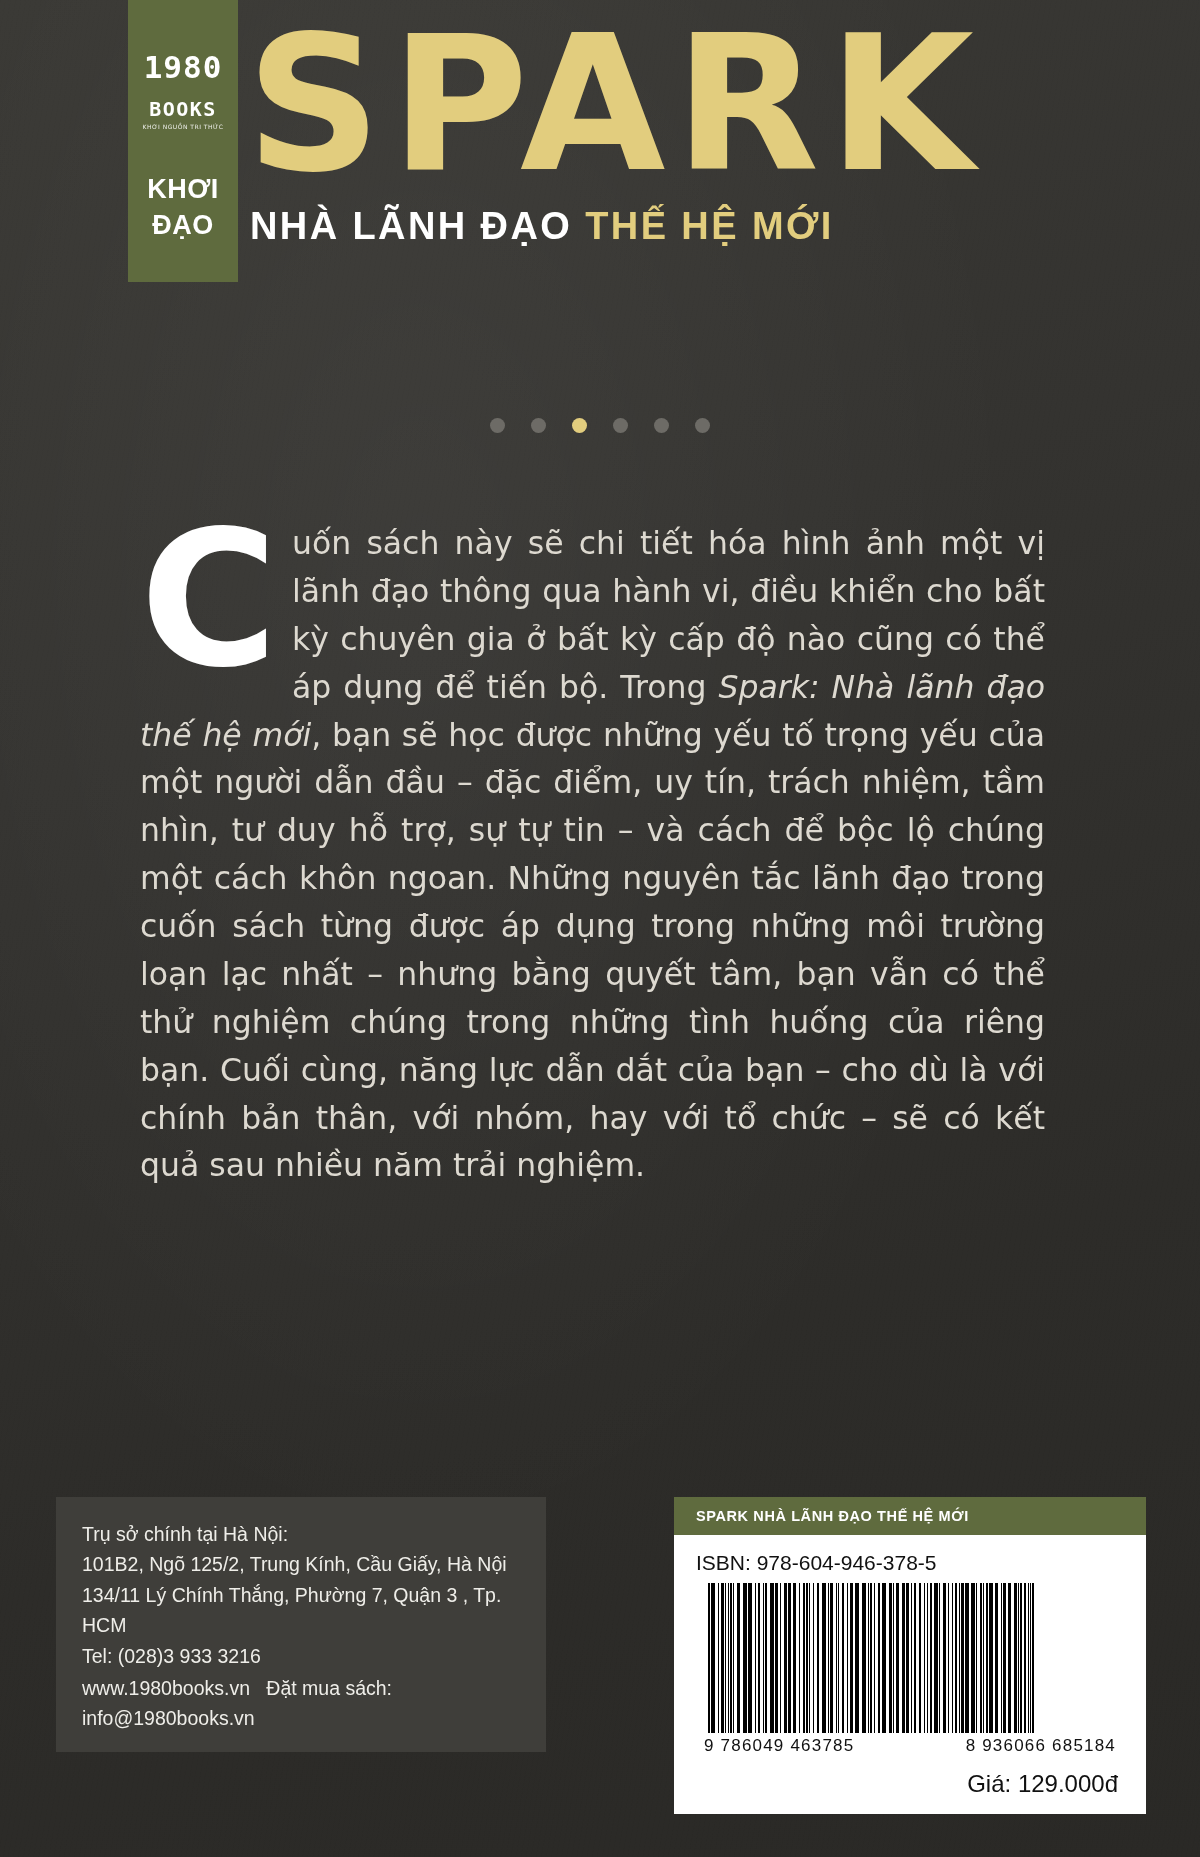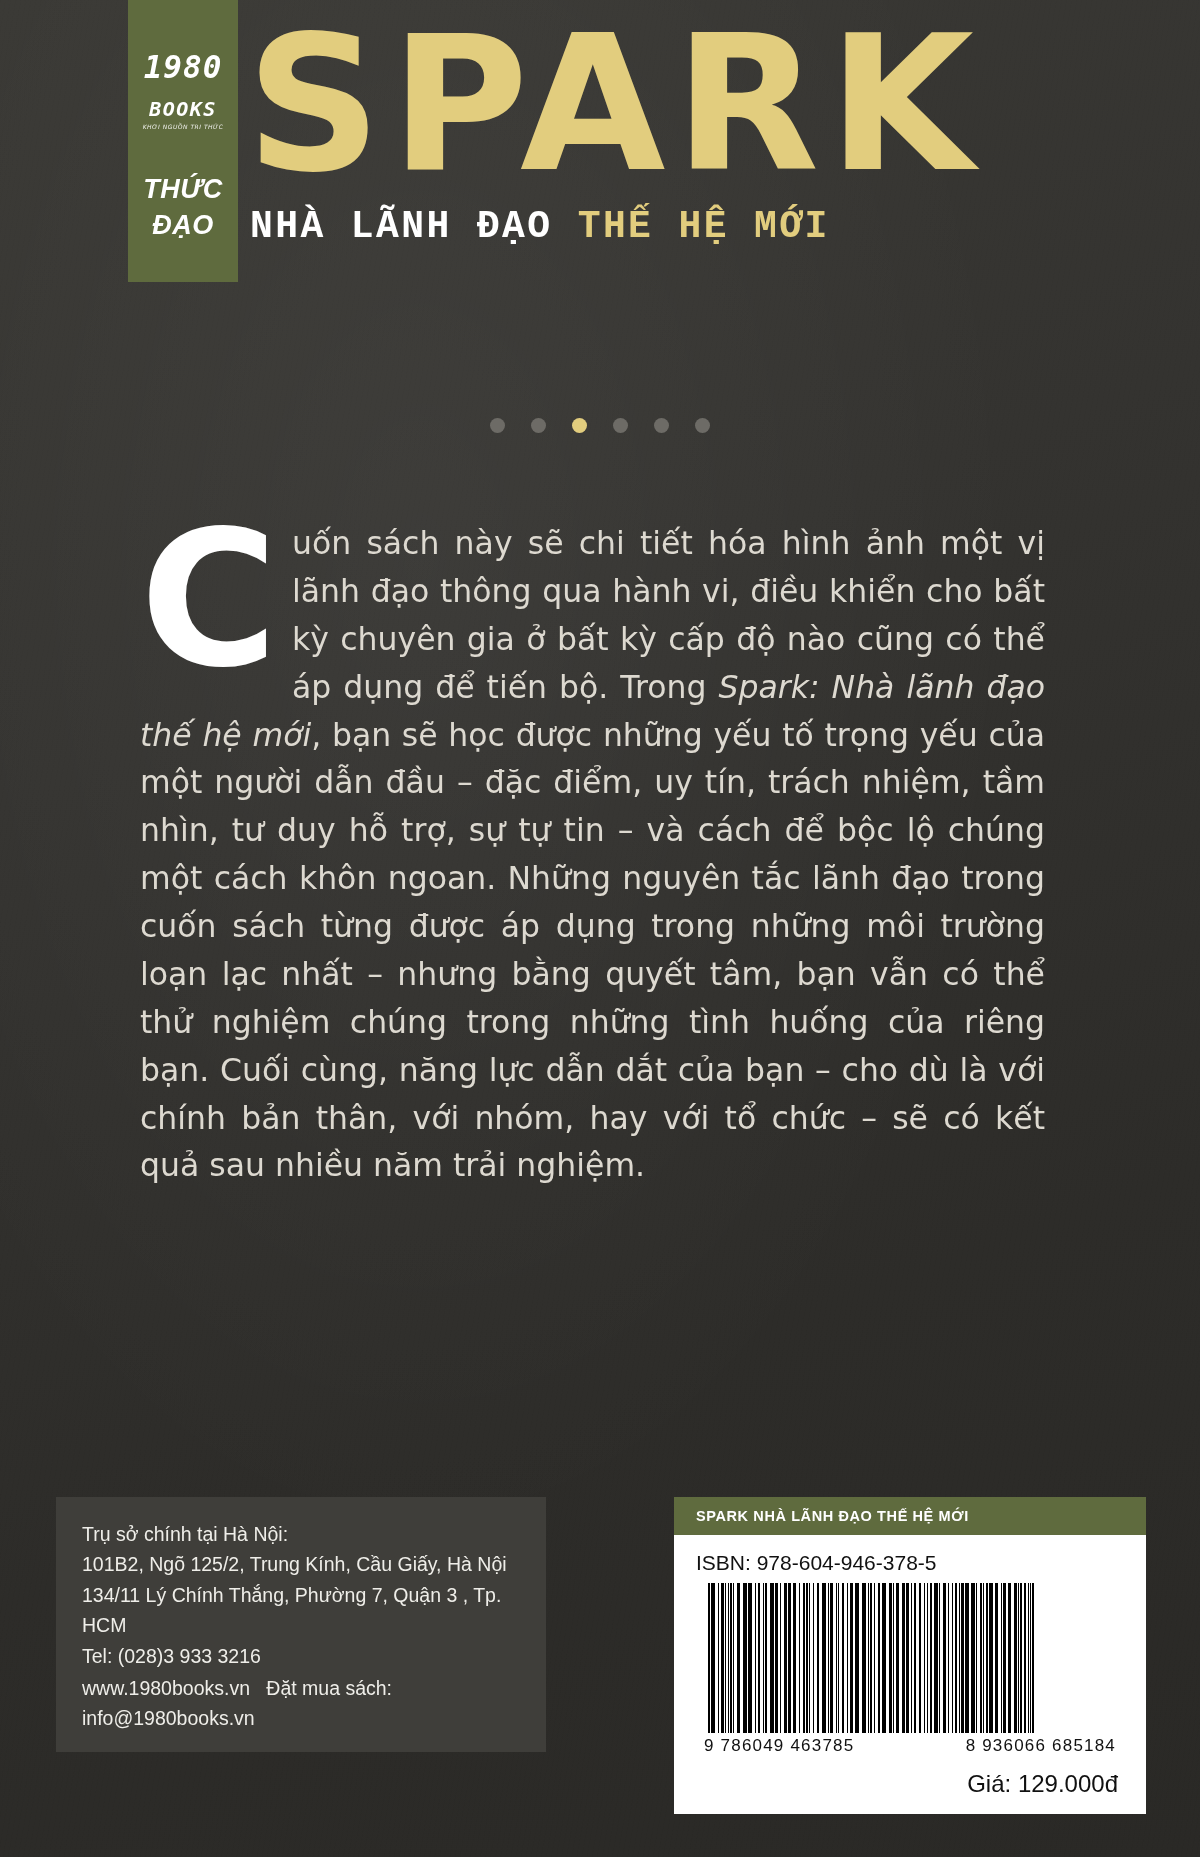--- a/index.html
+++ b/index.html
@@ -51,7 +51,6 @@
     display: flex;
     flex-direction: column;
     align-items: center;
-    font-style: italic;
   }
   .badge-logo {
     margin-top: 52px;

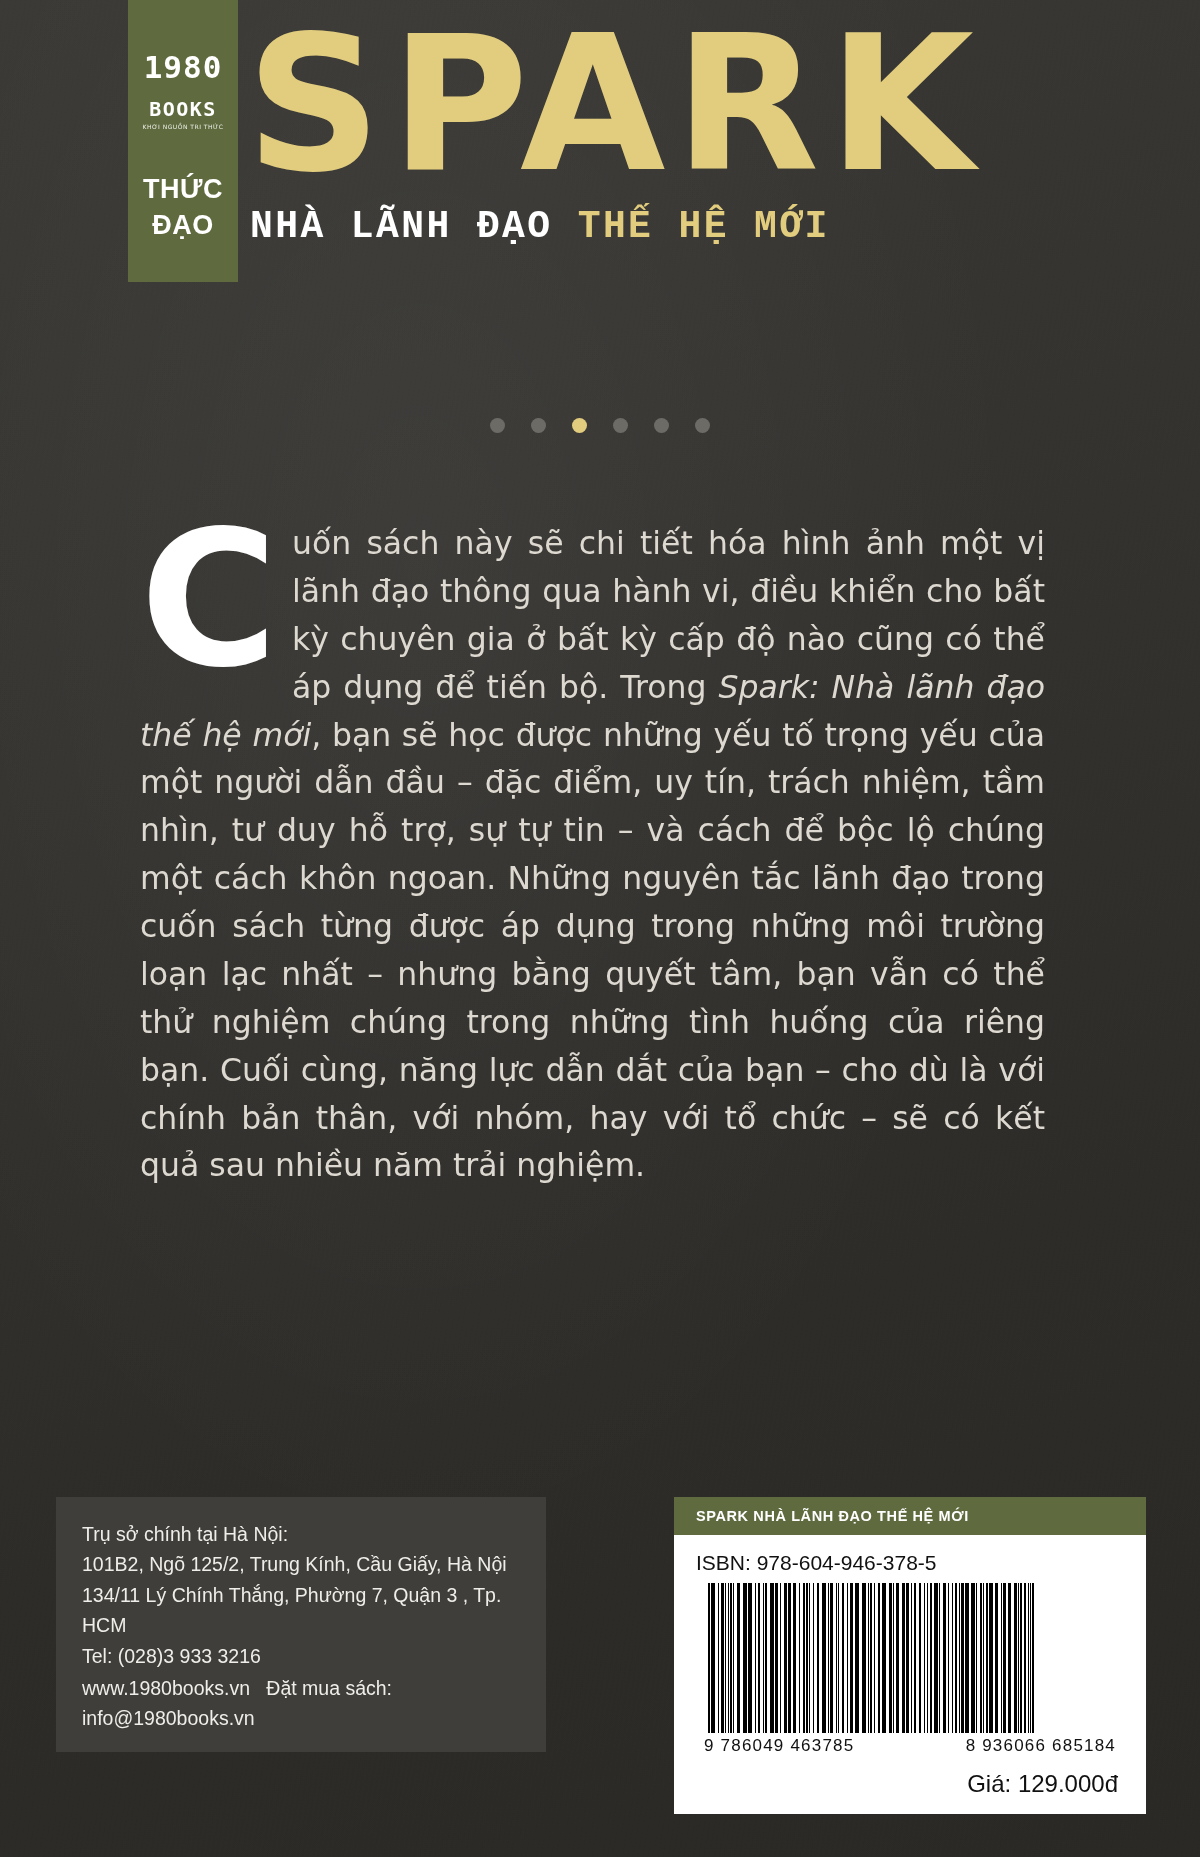--- a/index.html
+++ b/index.html
@@ -264,7 +264,7 @@
         <span class="l3">KHƠI NGUỒN TRI THỨC</span>
       </div>
       <div class="badge-cat">
-        <div>THỨC</div>
+        <div>KHƠI</div>
         <div>ĐẠO</div>
       </div>
     </div>

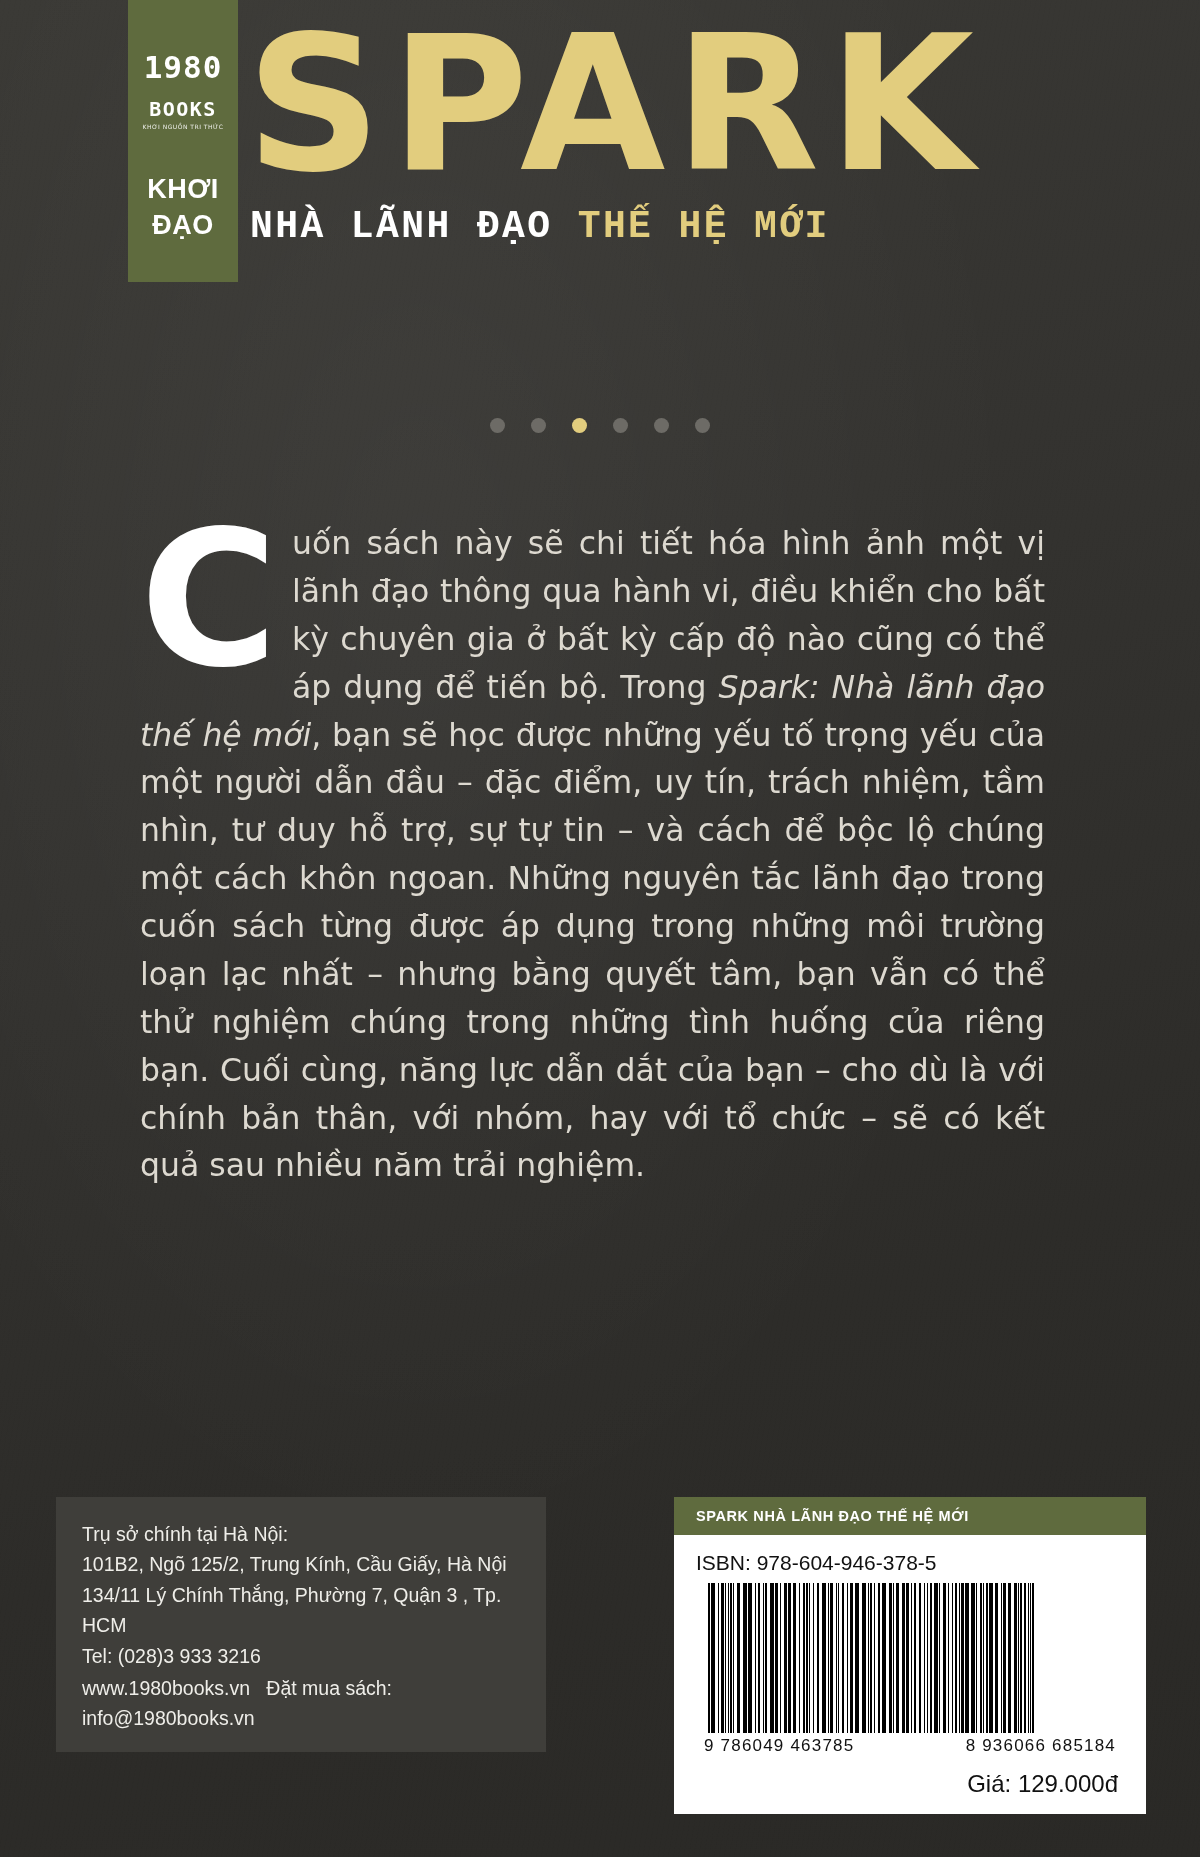--- a/index.html
+++ b/index.html
@@ -111,7 +111,7 @@
   .subtitle {
     margin-top: 14px;
     padding-left: 12px;
-    font-family: Liberation Mono, monospace;
+    font-family: Liberation Sans, sans-serif;
     font-weight: bold;
     font-size: 38px;
     letter-spacing: 2.4px;

